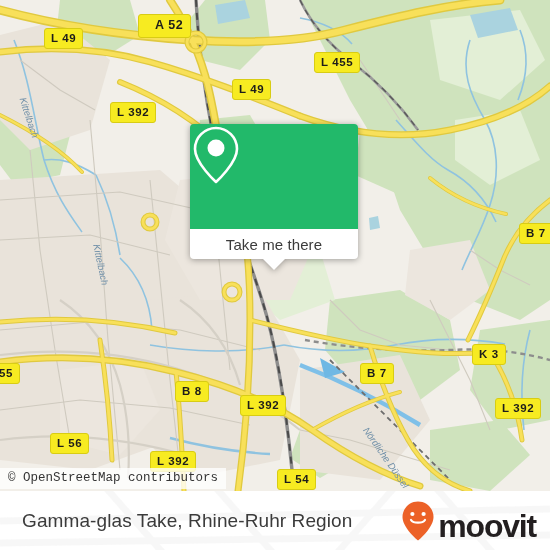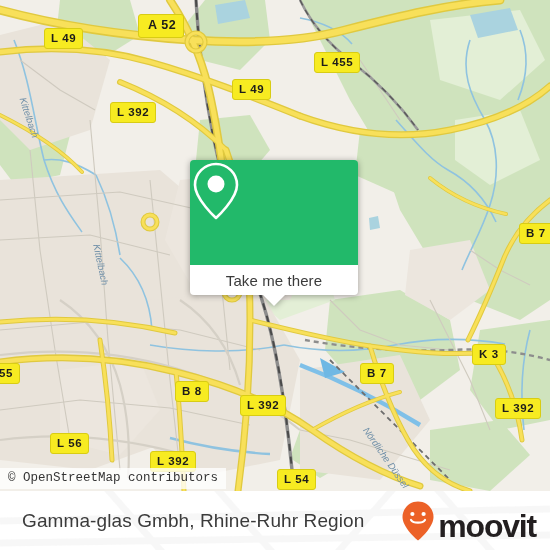--- a/index.html
+++ b/index.html
@@ -33,7 +33,7 @@
     white-space:nowrap;
     box-sizing:border-box;
   }
-  .shield.big{font-size:12.5px;padding:4px 7px 5px 9px;}
+  .shield.big{font-size:12.5px;padding:4px 7px 5px 16px;}
 
   
   .maplabel{

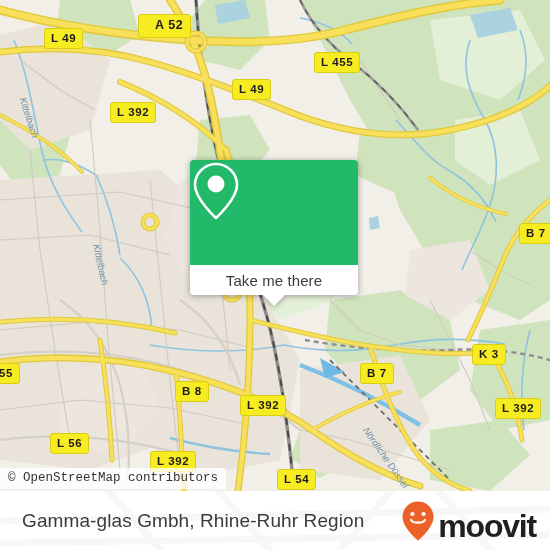--- a/index.html
+++ b/index.html
@@ -60,7 +60,6 @@
   #callout{
     position:absolute;left:190px;top:124px;width:168px;
     filter:drop-shadow(0 1px 3px rgba(0,0,0,.35));
-    margin-top:36px;
   }
   #callout-top{
     background:#22b96a;

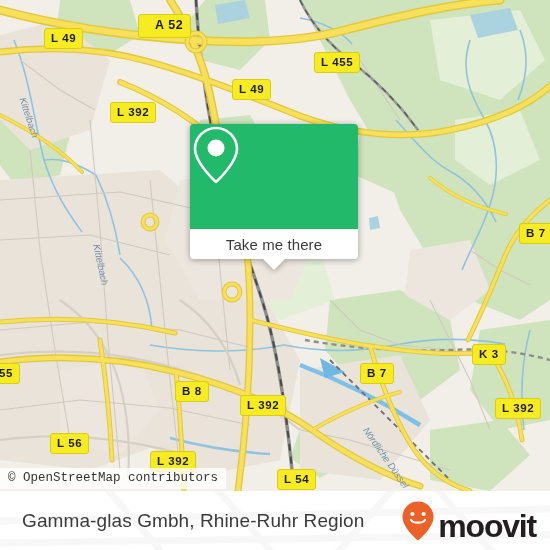--- a/index.html
+++ b/index.html
@@ -320,7 +320,7 @@
       </g>
     </svg>
 
-    <div id="footer-title">Gamma-glas Gmbh, Rhine-Ruhr Region</div>
+    <div id="footer-title">Gamma-glas Take, Rhine-Ruhr Region</div>
 
     <div id="brand">
       <svg width="36" height="42" viewBox="0 0 36 42">

